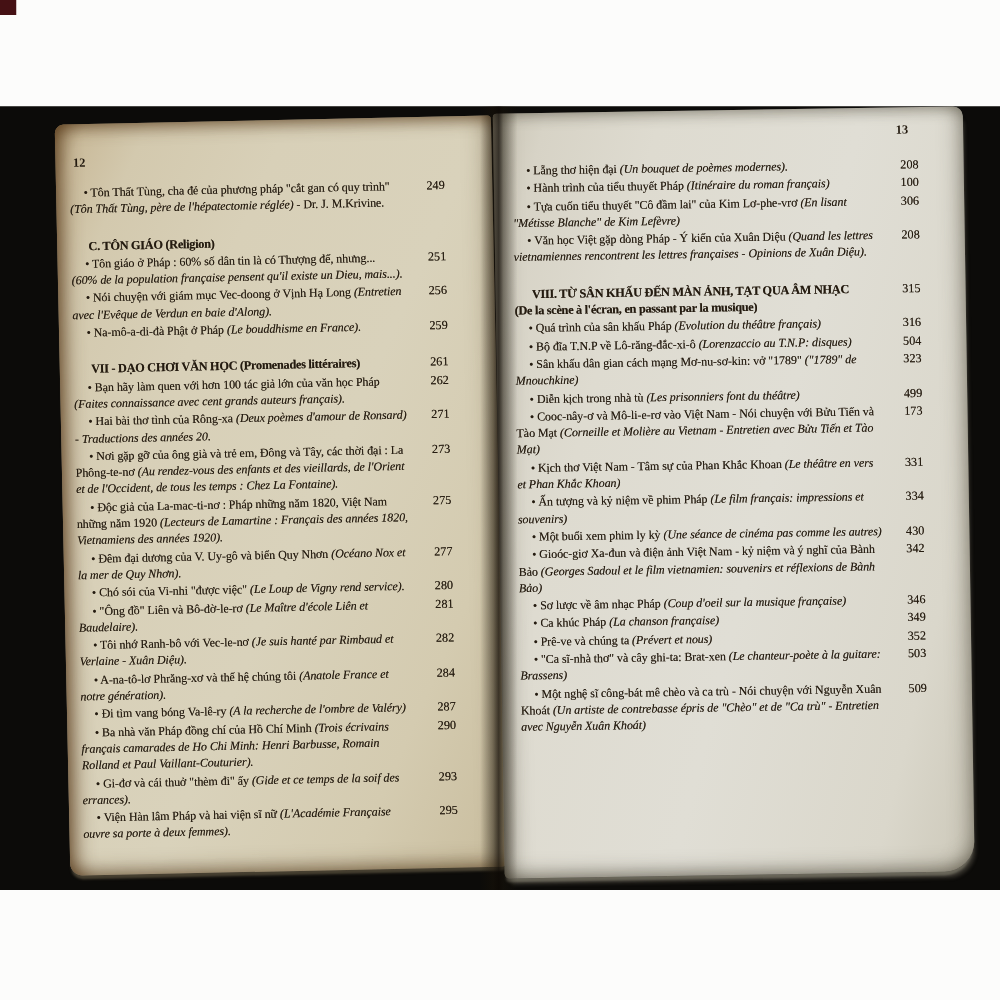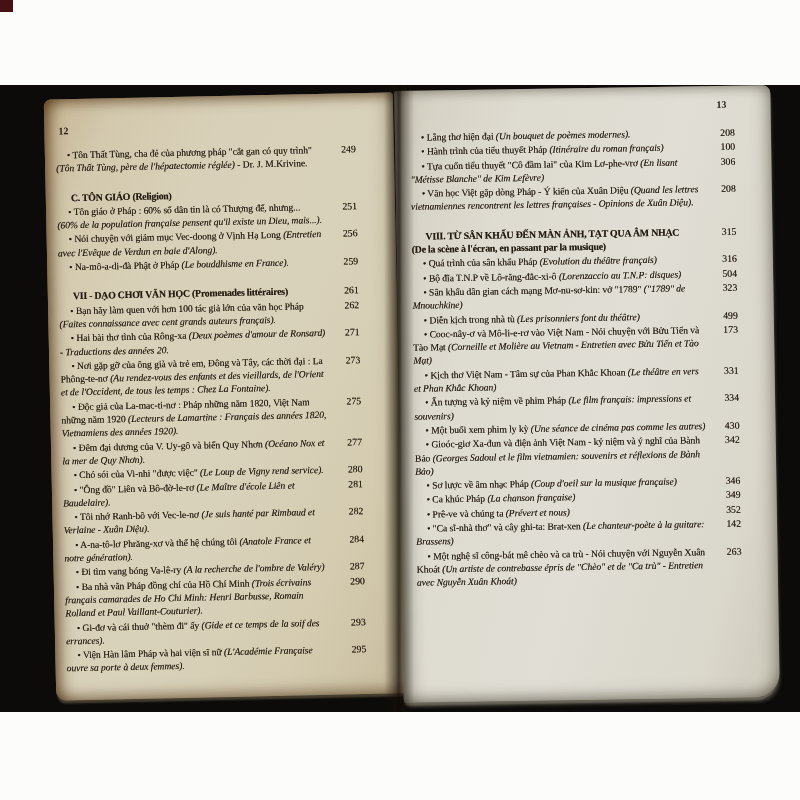--- a/index.html
+++ b/index.html
@@ -228,7 +228,7 @@
           </div>
           <div class="row entry">
             <div class="txt"><span>• </span><span>"Ca sĩ-nhà thơ" và cây ghi-ta: Brat-xen</span><i> (Le chanteur-poète à la guitare: Brassens)</i></div>
-            <div class="num">142</div>
+            <div class="num">503</div>
           </div>
           <div class="row entry">
             <div class="txt"><span>• </span><span>Một nghệ sĩ công-bát mê chèo và ca trù - Nói chuyện với Nguyễn Xuân Khoát</span><i> (Un artiste de contrebasse épris de "Chèo" et de "Ca trù" - Entretien avec Nguyễn Xuân Khoát)</i></div>

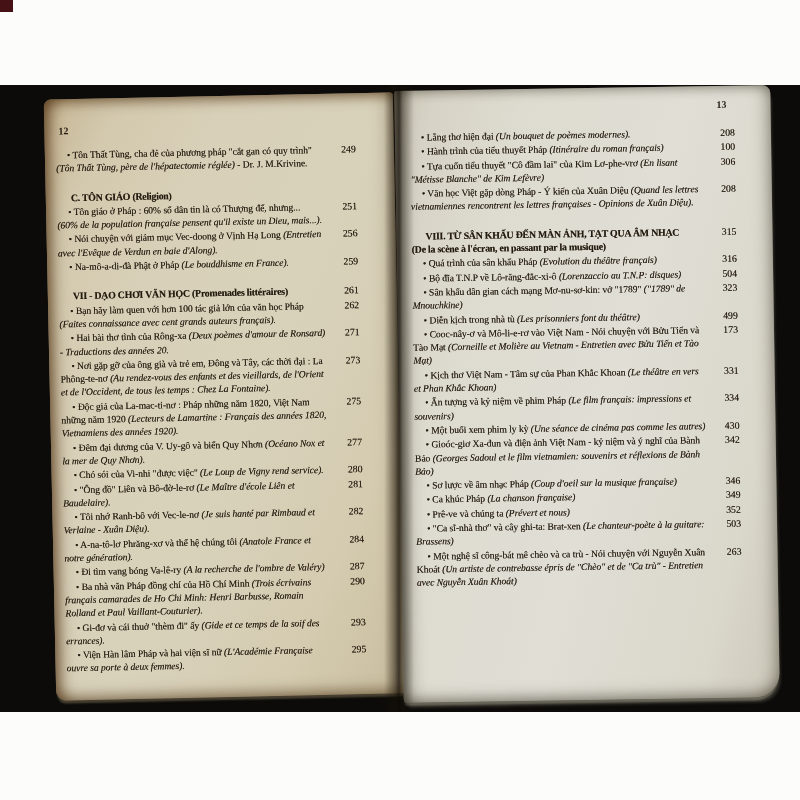--- a/index.html
+++ b/index.html
@@ -232,7 +232,7 @@
           </div>
           <div class="row entry">
             <div class="txt"><span>• </span><span>Một nghệ sĩ công-bát mê chèo và ca trù - Nói chuyện với Nguyễn Xuân Khoát</span><i> (Un artiste de contrebasse épris de "Chèo" et de "Ca trù" - Entretien avec Nguyễn Xuân Khoát)</i></div>
-            <div class="num">263</div>
+            <div class="num">509</div>
           </div>
         </div>
     </div>

